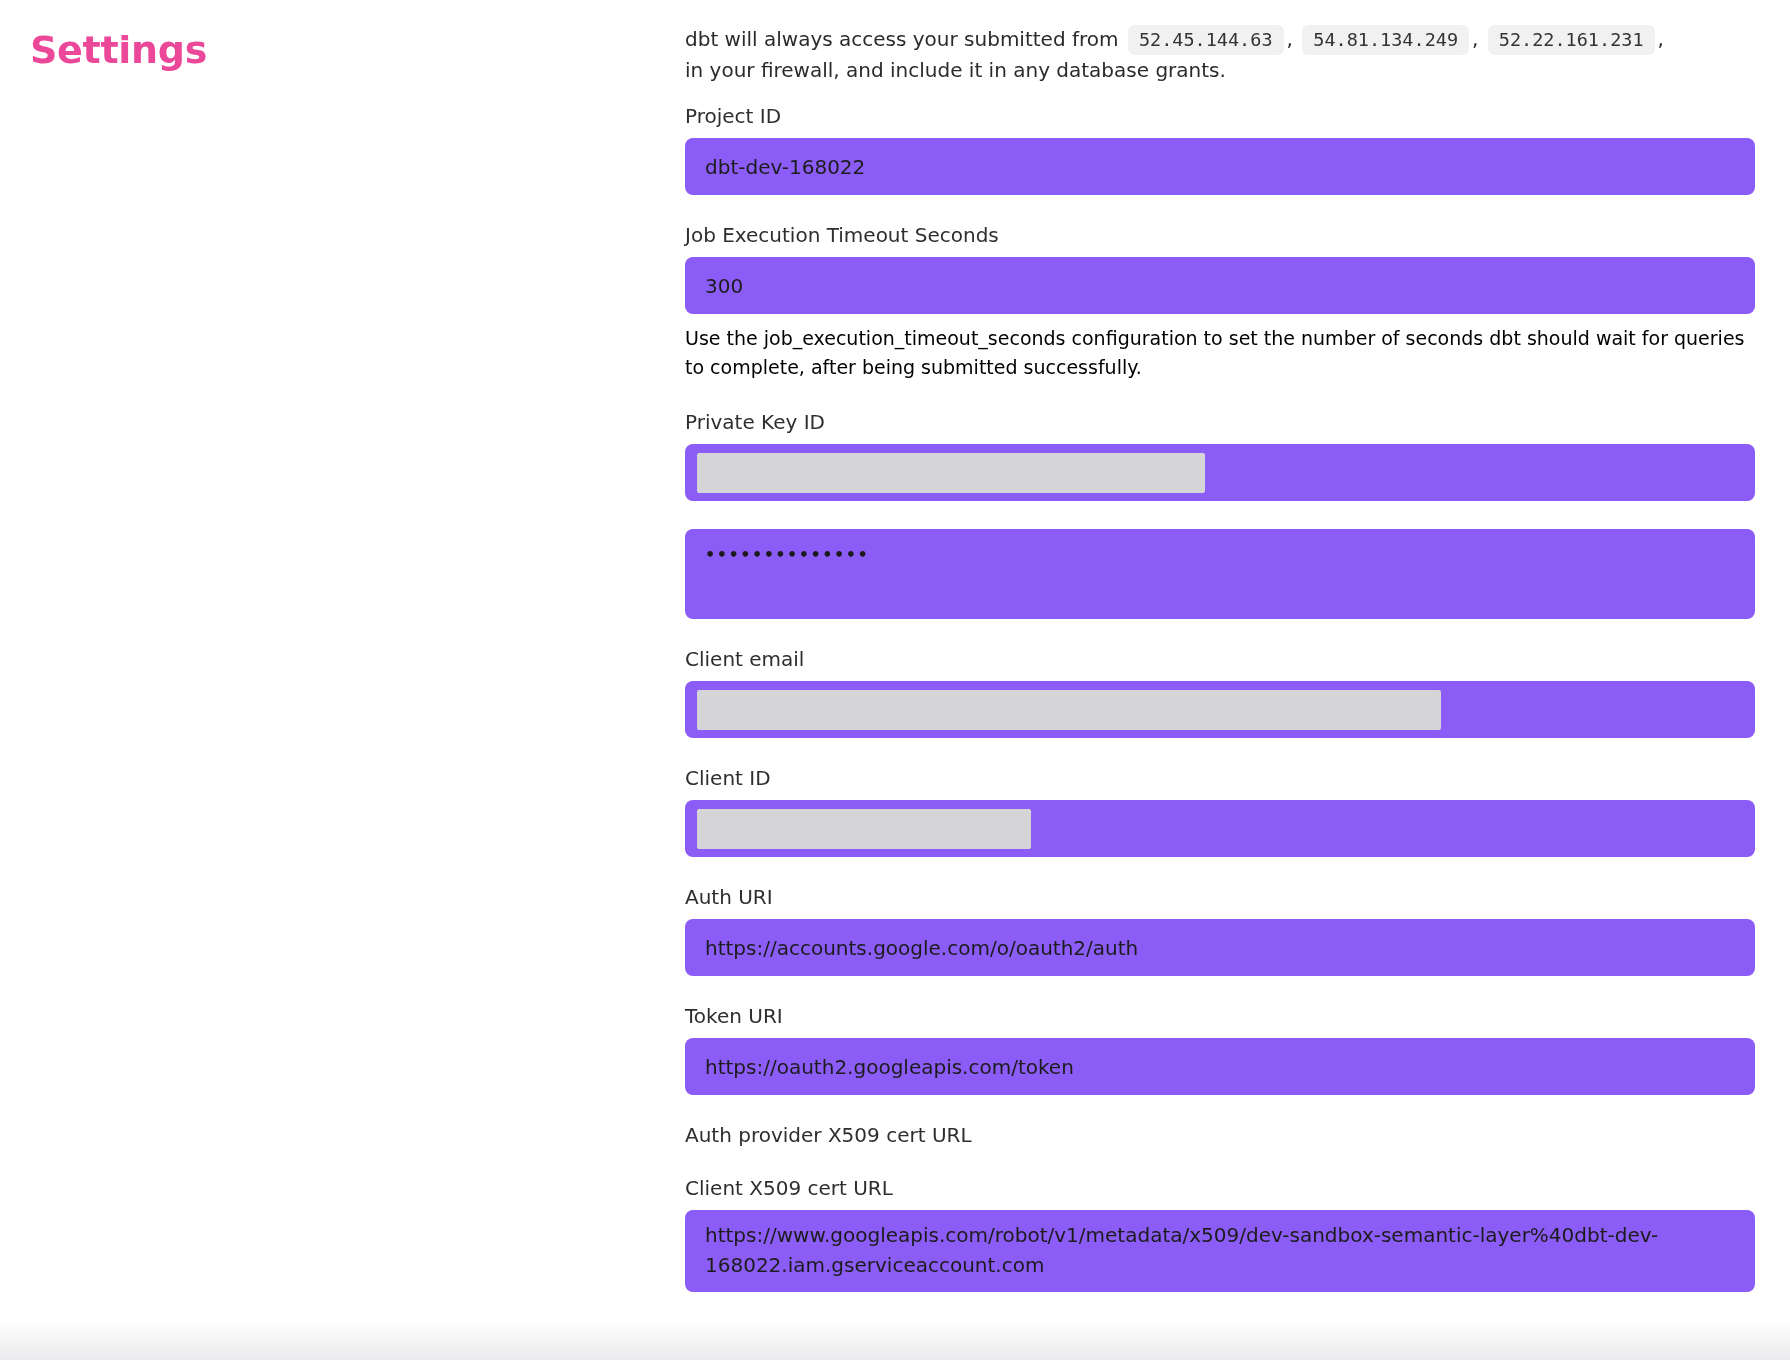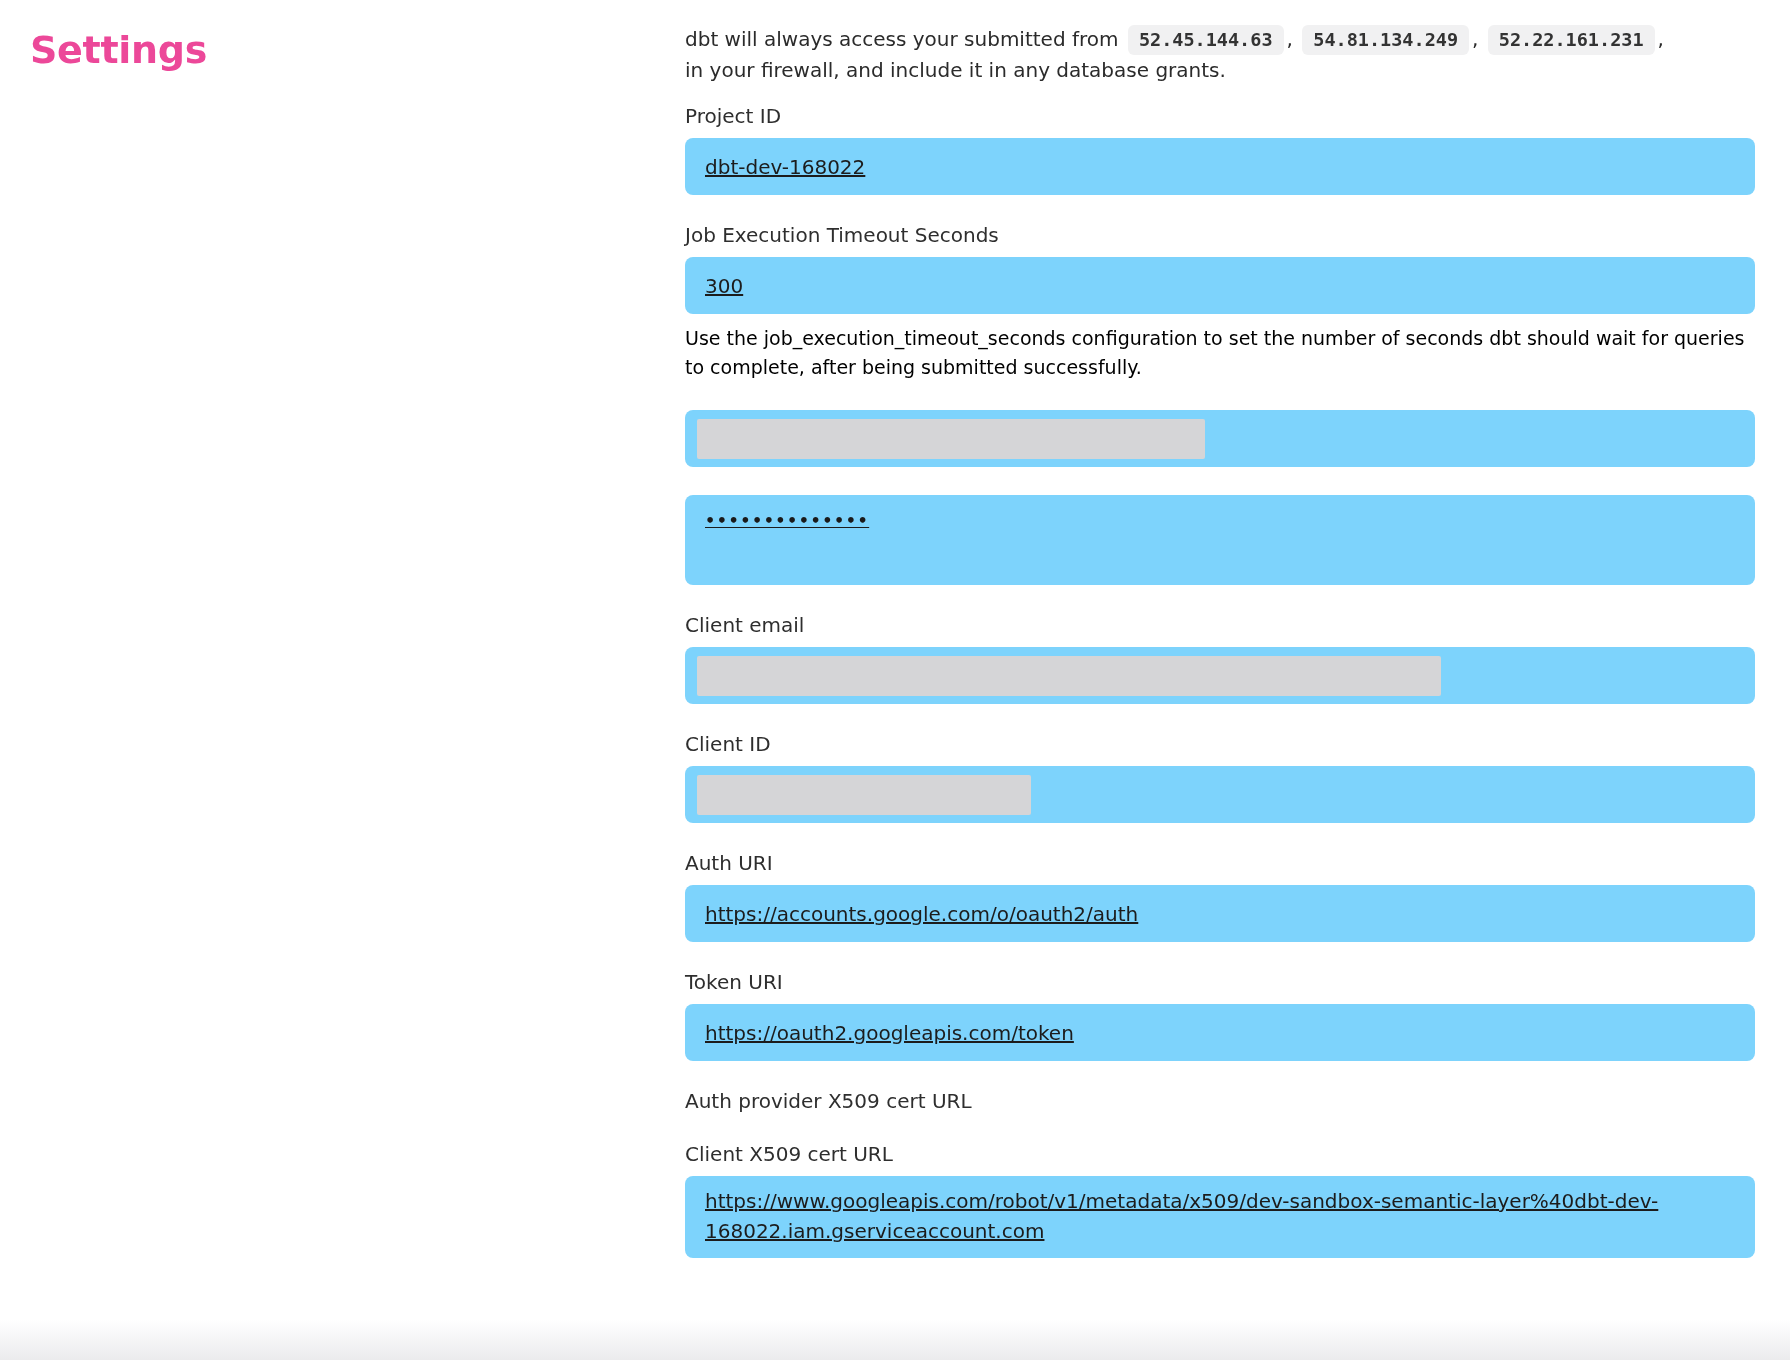--- a/index.html
+++ b/index.html
@@ -36,7 +36,6 @@
     margin: 0 3px;
     display: inline-block;
     line-height: 25px;
-    font-weight: bold;
   }
   
   .field { margin-bottom: 28px; }

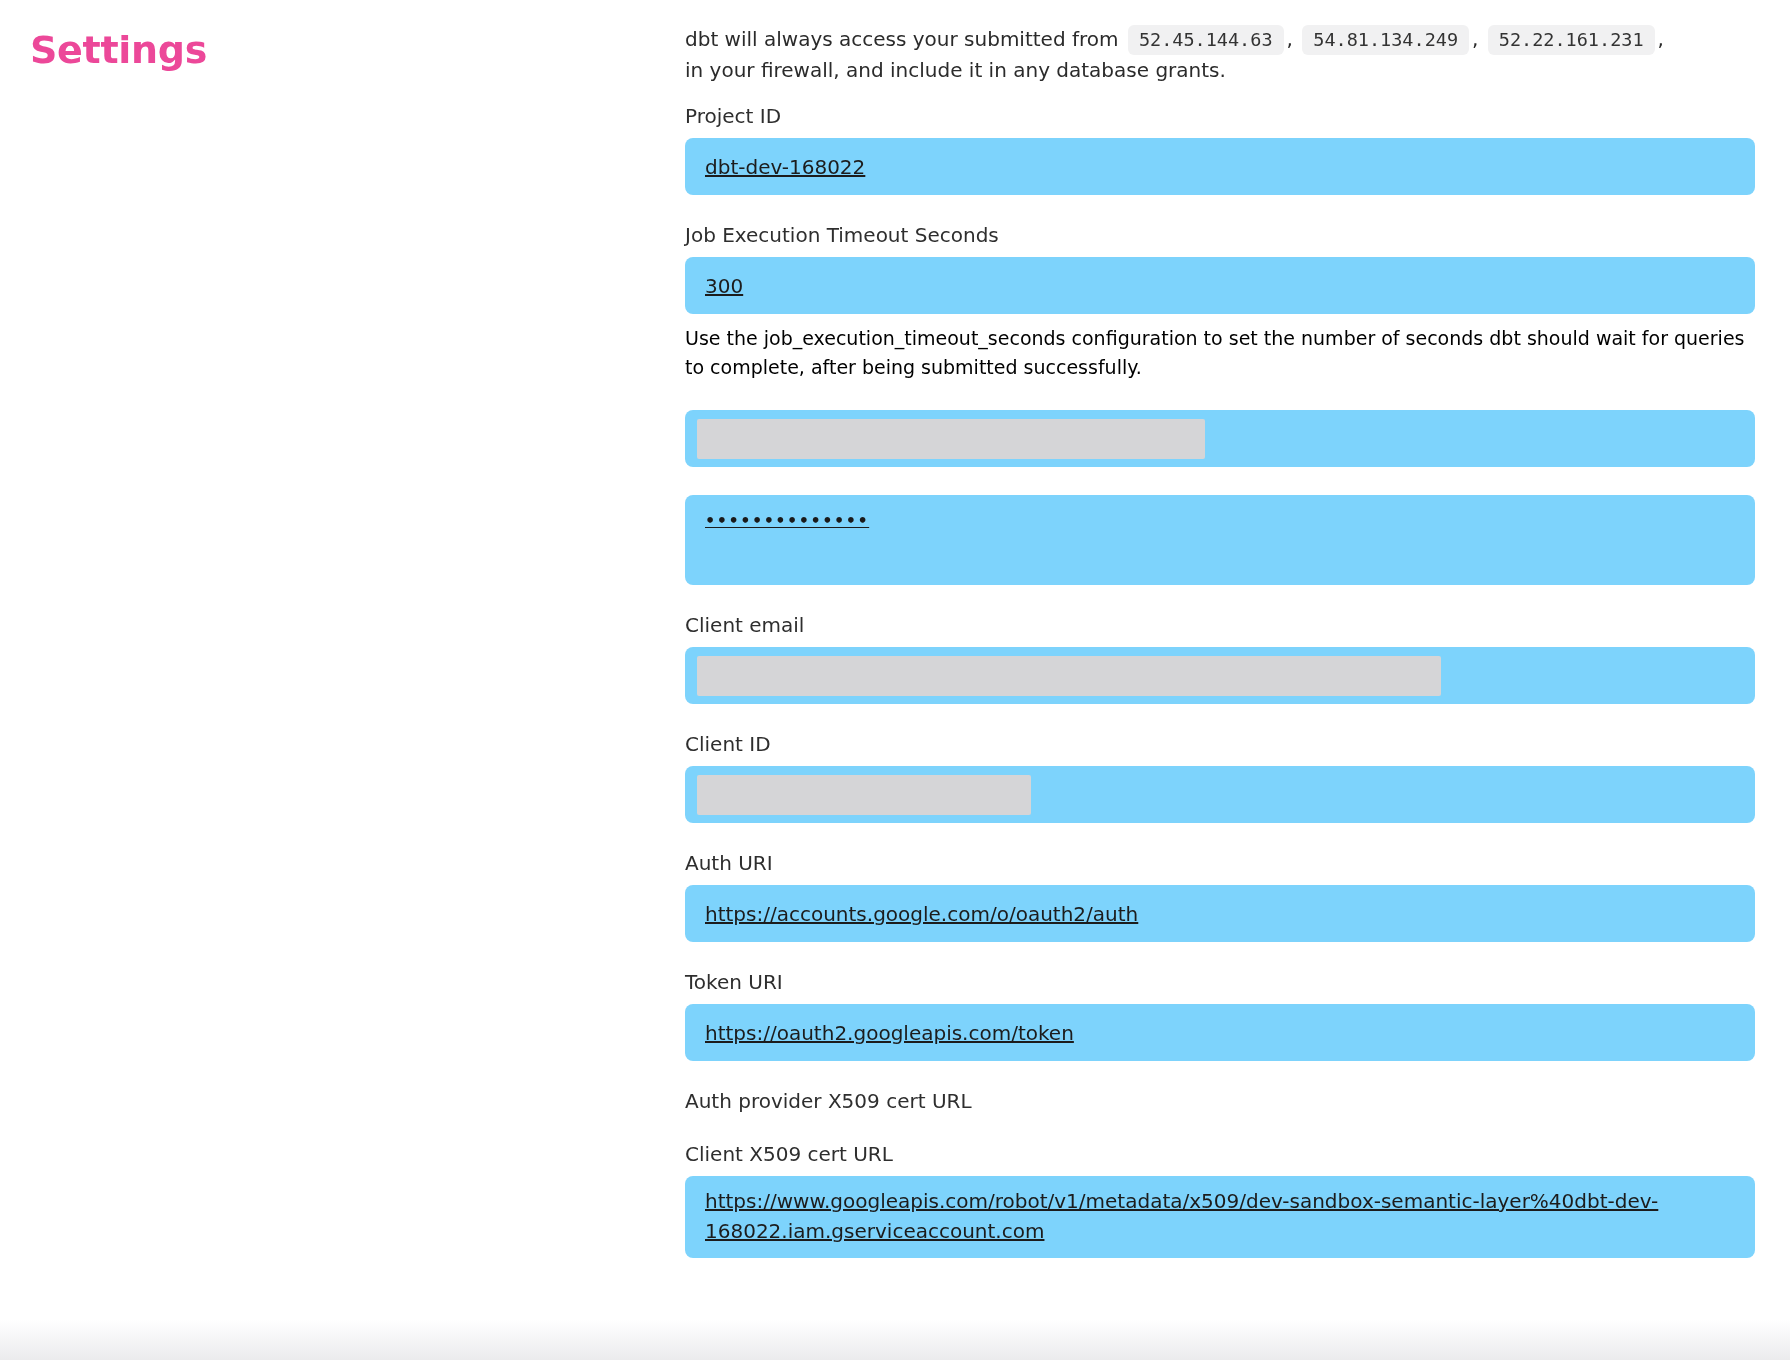--- a/index.html
+++ b/index.html
@@ -47,7 +47,7 @@
     line-height: 25px;
   }
   .input-box {
-    background: #7dd3fc;
+    background: #8b5cf6;
     border-radius: 8px;
     min-height: 57px;
     display: flex;
@@ -56,7 +56,6 @@
     font-size: 20px;
     color: #1c1c1c;
     cursor: text;
-    text-decoration: underline;
   }
   .input-box.redacted-field { padding: 0 12px; }
   .redacted-block {

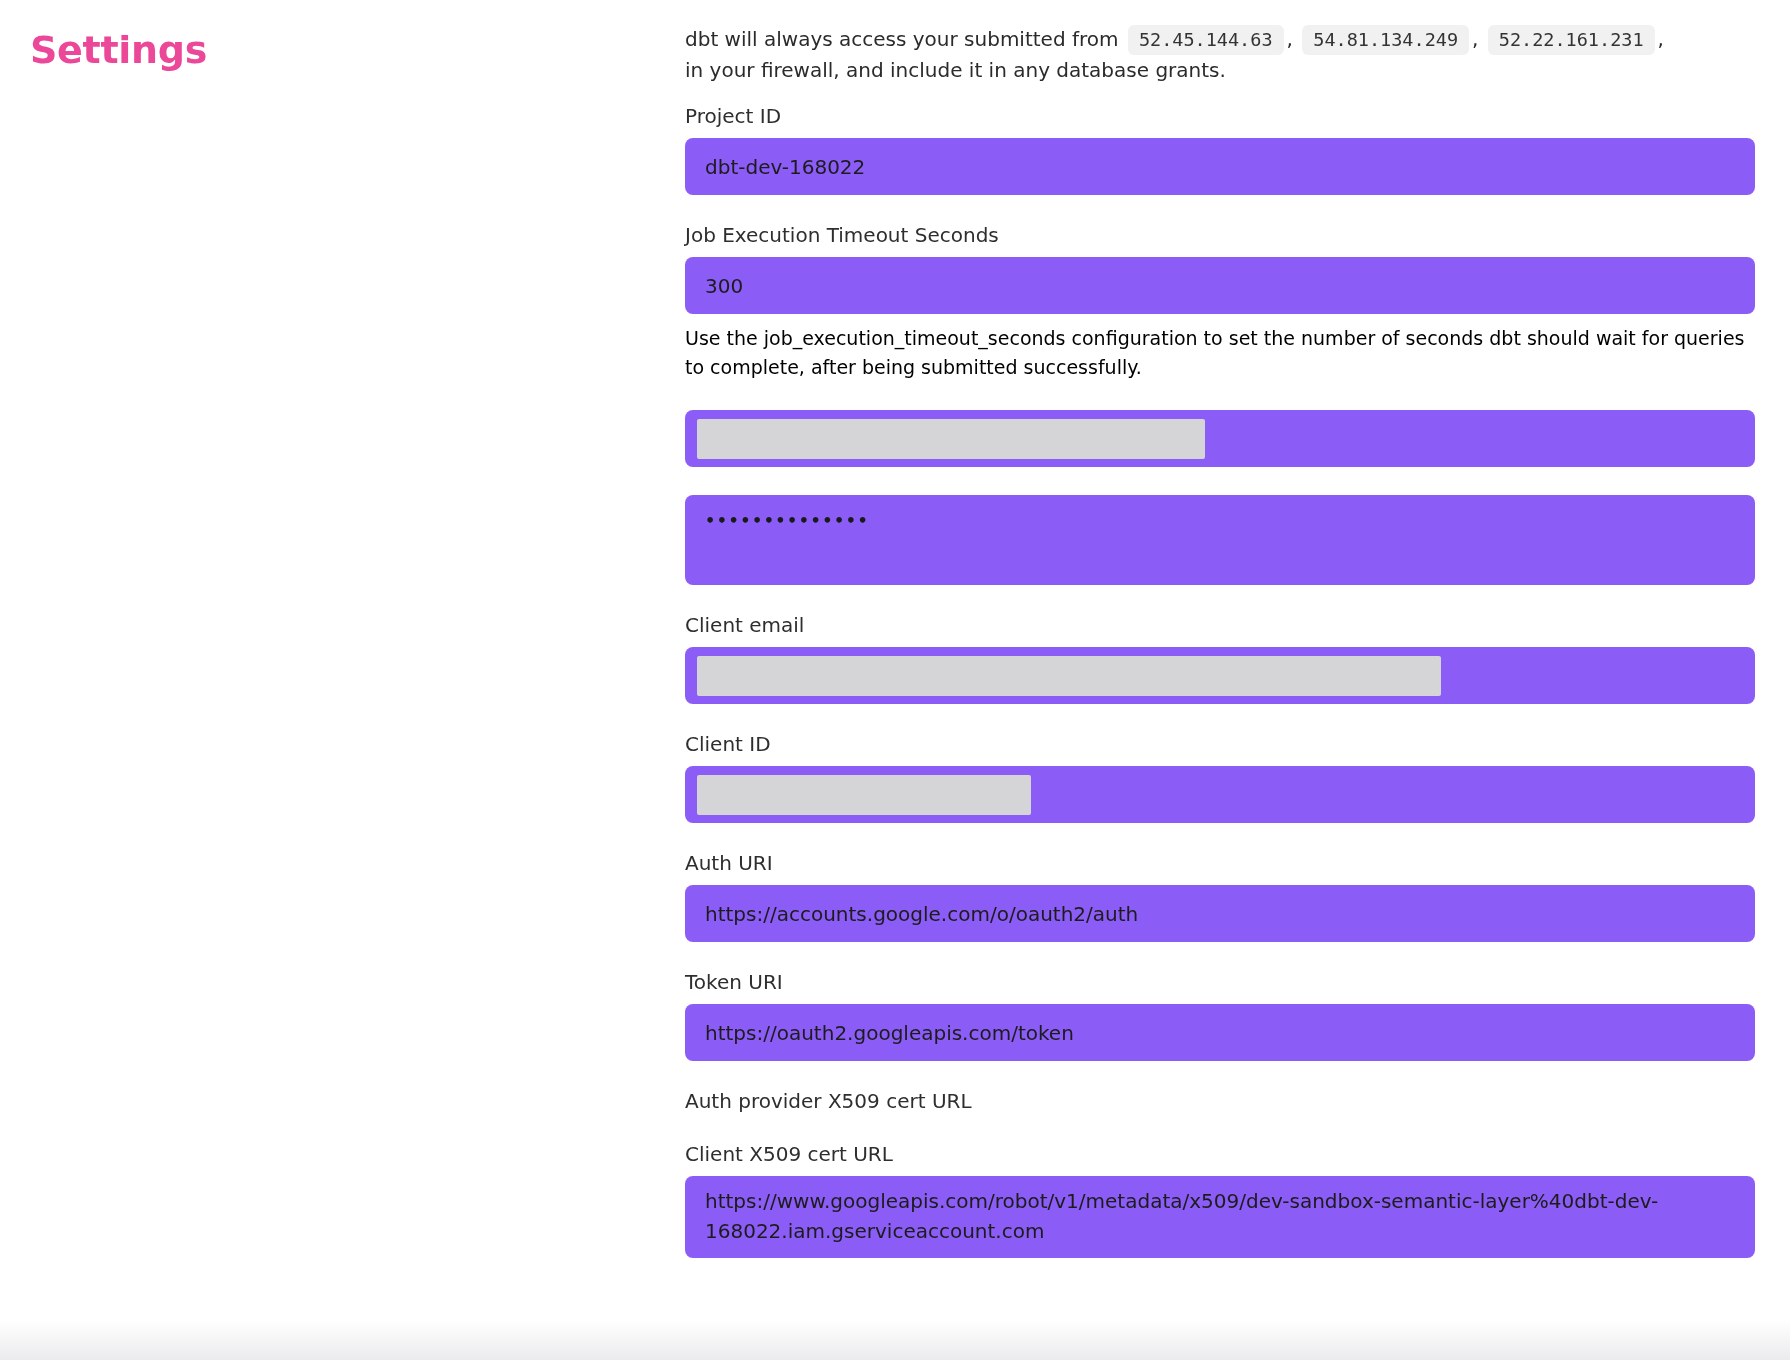--- a/index.html
+++ b/index.html
@@ -120,6 +120,7 @@
         <div class="field-help">Use the job_execution_timeout_seconds configuration to set the number of seconds dbt should wait for queries to complete, after being submitted successfully.</div>
       </div>
       <div class="field">
+        <div class="field-label">Private Key ID</div>
         <div class="input-box redacted-field" role="textbox">
           <div class="redacted-block" style="width: 508px;"></div>
         </div>

